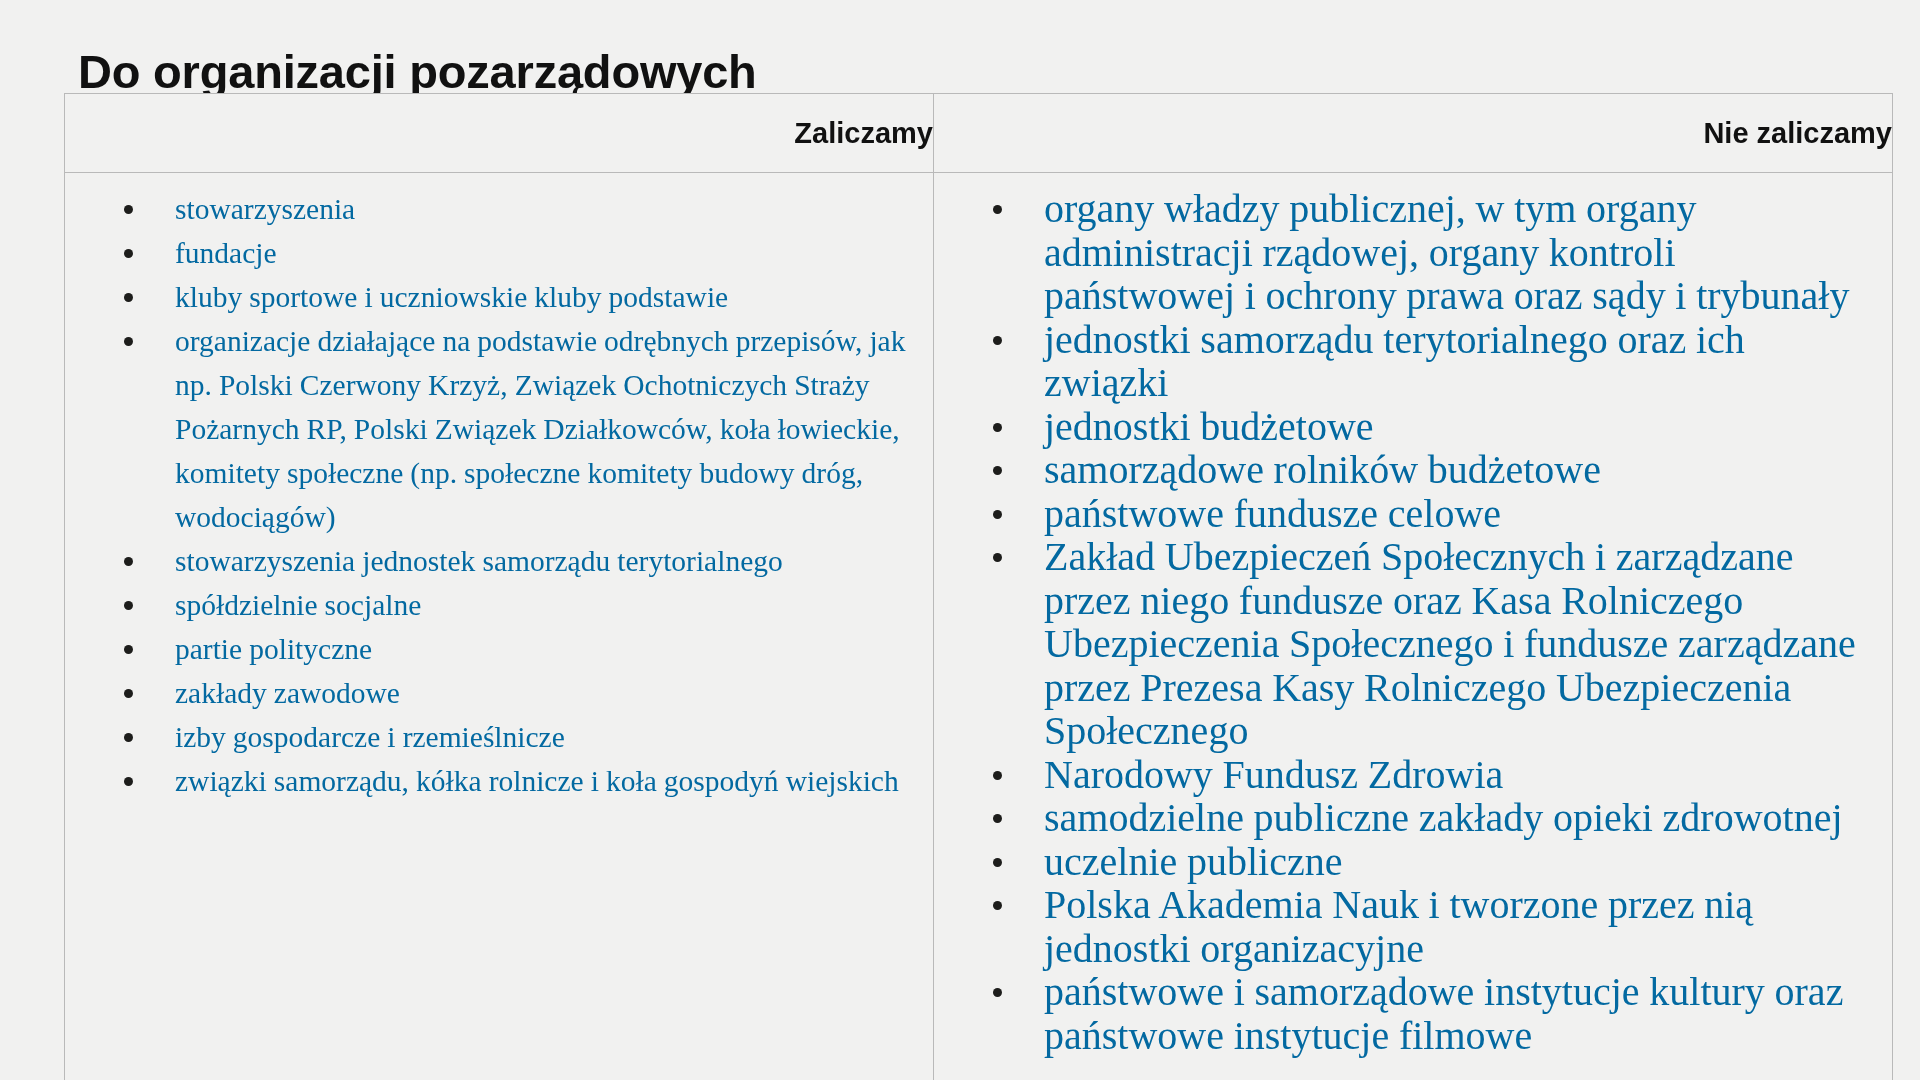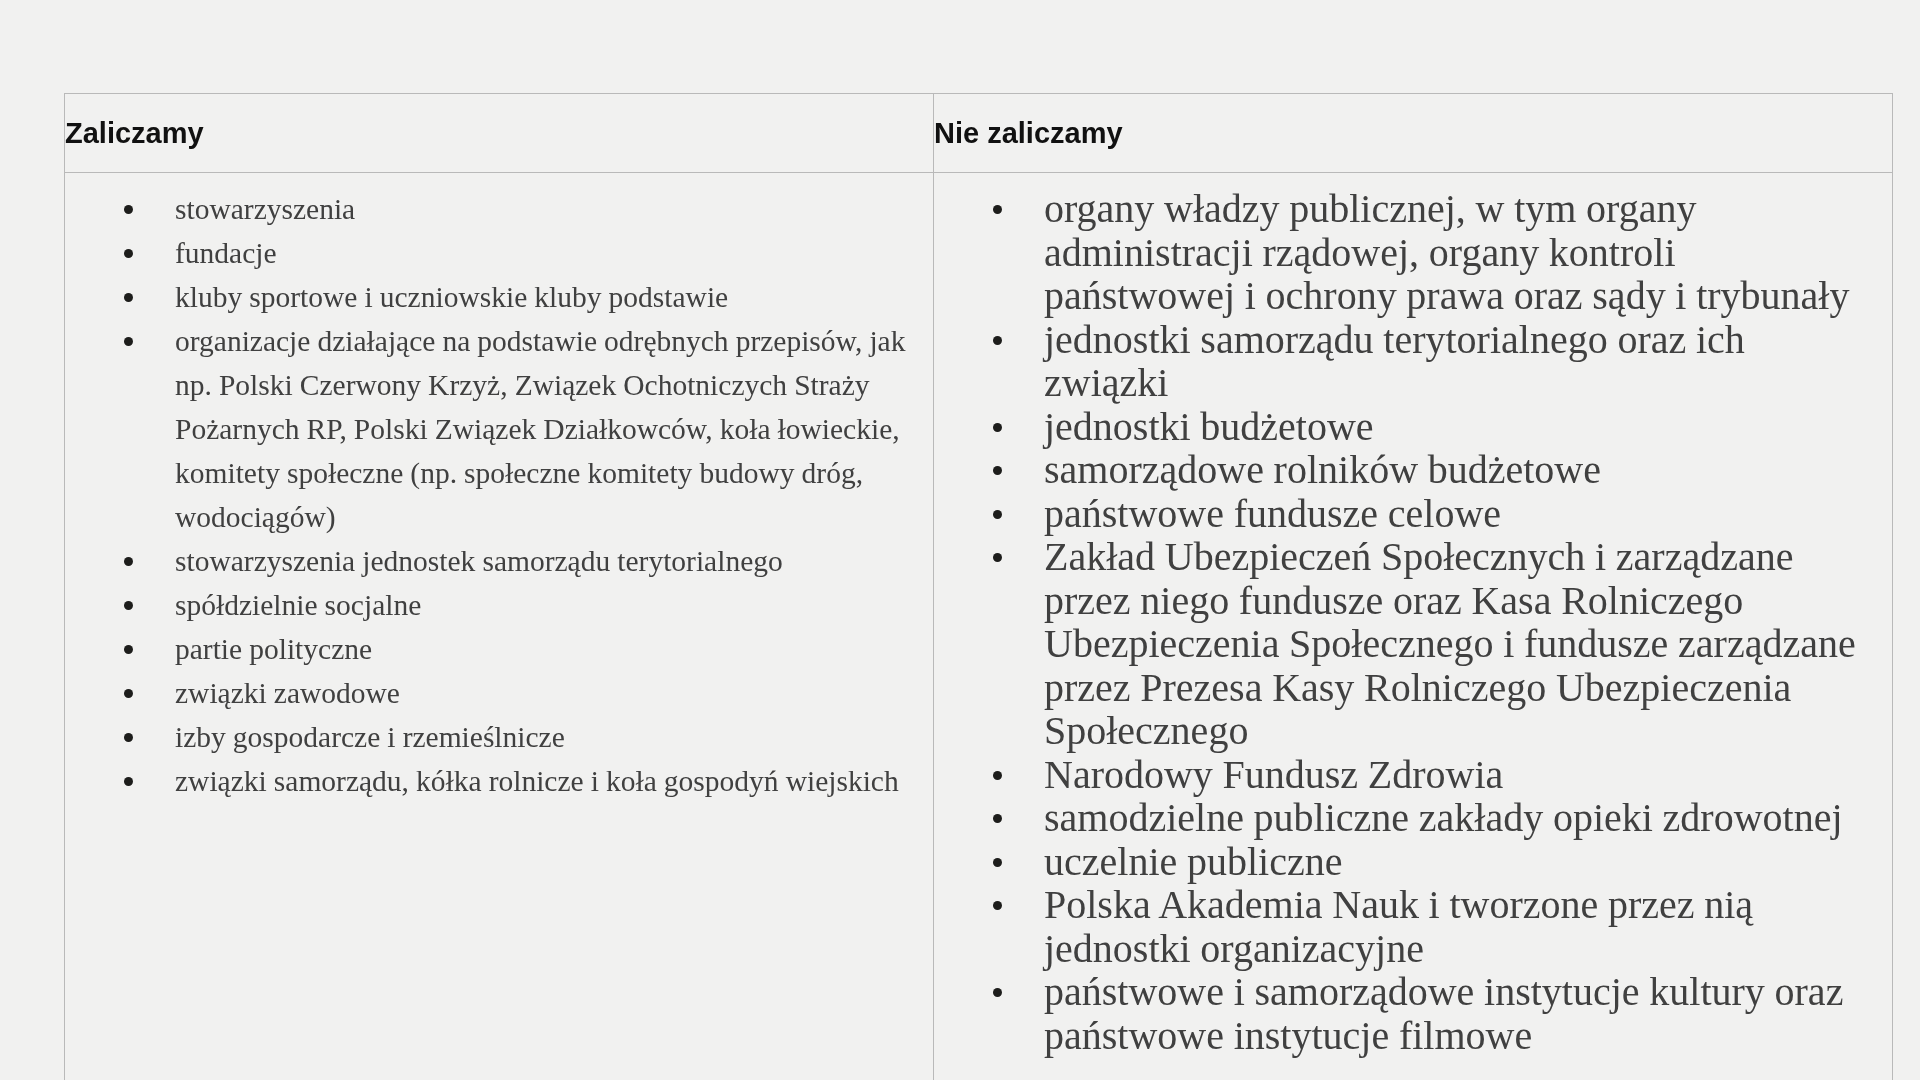--- a/index.html
+++ b/index.html
@@ -111,6 +111,7 @@
 
 <div class="page">
 
+  <h1 class="page-title">Do organizacji pozarządowych</h1>
 
   <table class="comparison-table">
     <colgroup>

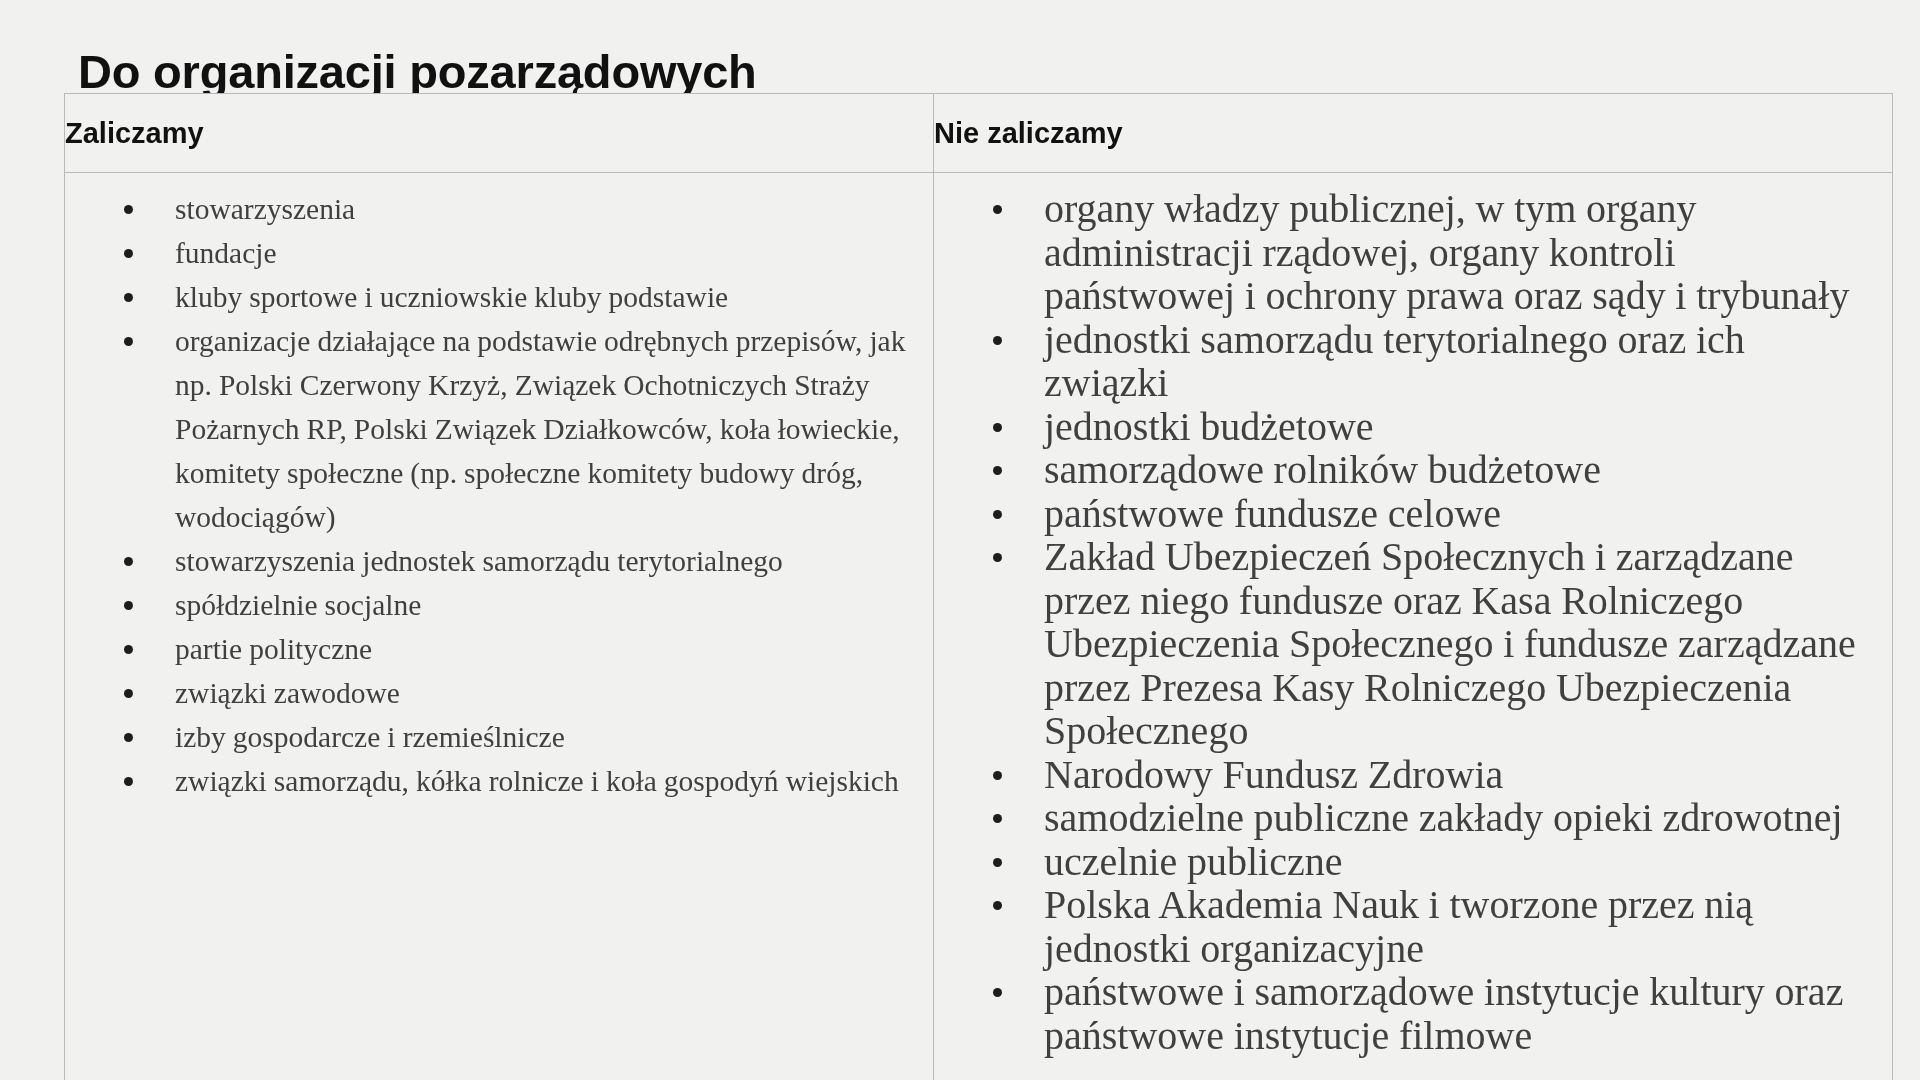--- a/index.html
+++ b/index.html
@@ -57,7 +57,7 @@
 
   .comparison-table th {
     height: 78px;
-    text-align: left;
+    text-align: right;
     vertical-align: middle;
     font-family: "Liberation Sans", "DejaVu Sans", sans-serif;
     font-weight: bold;

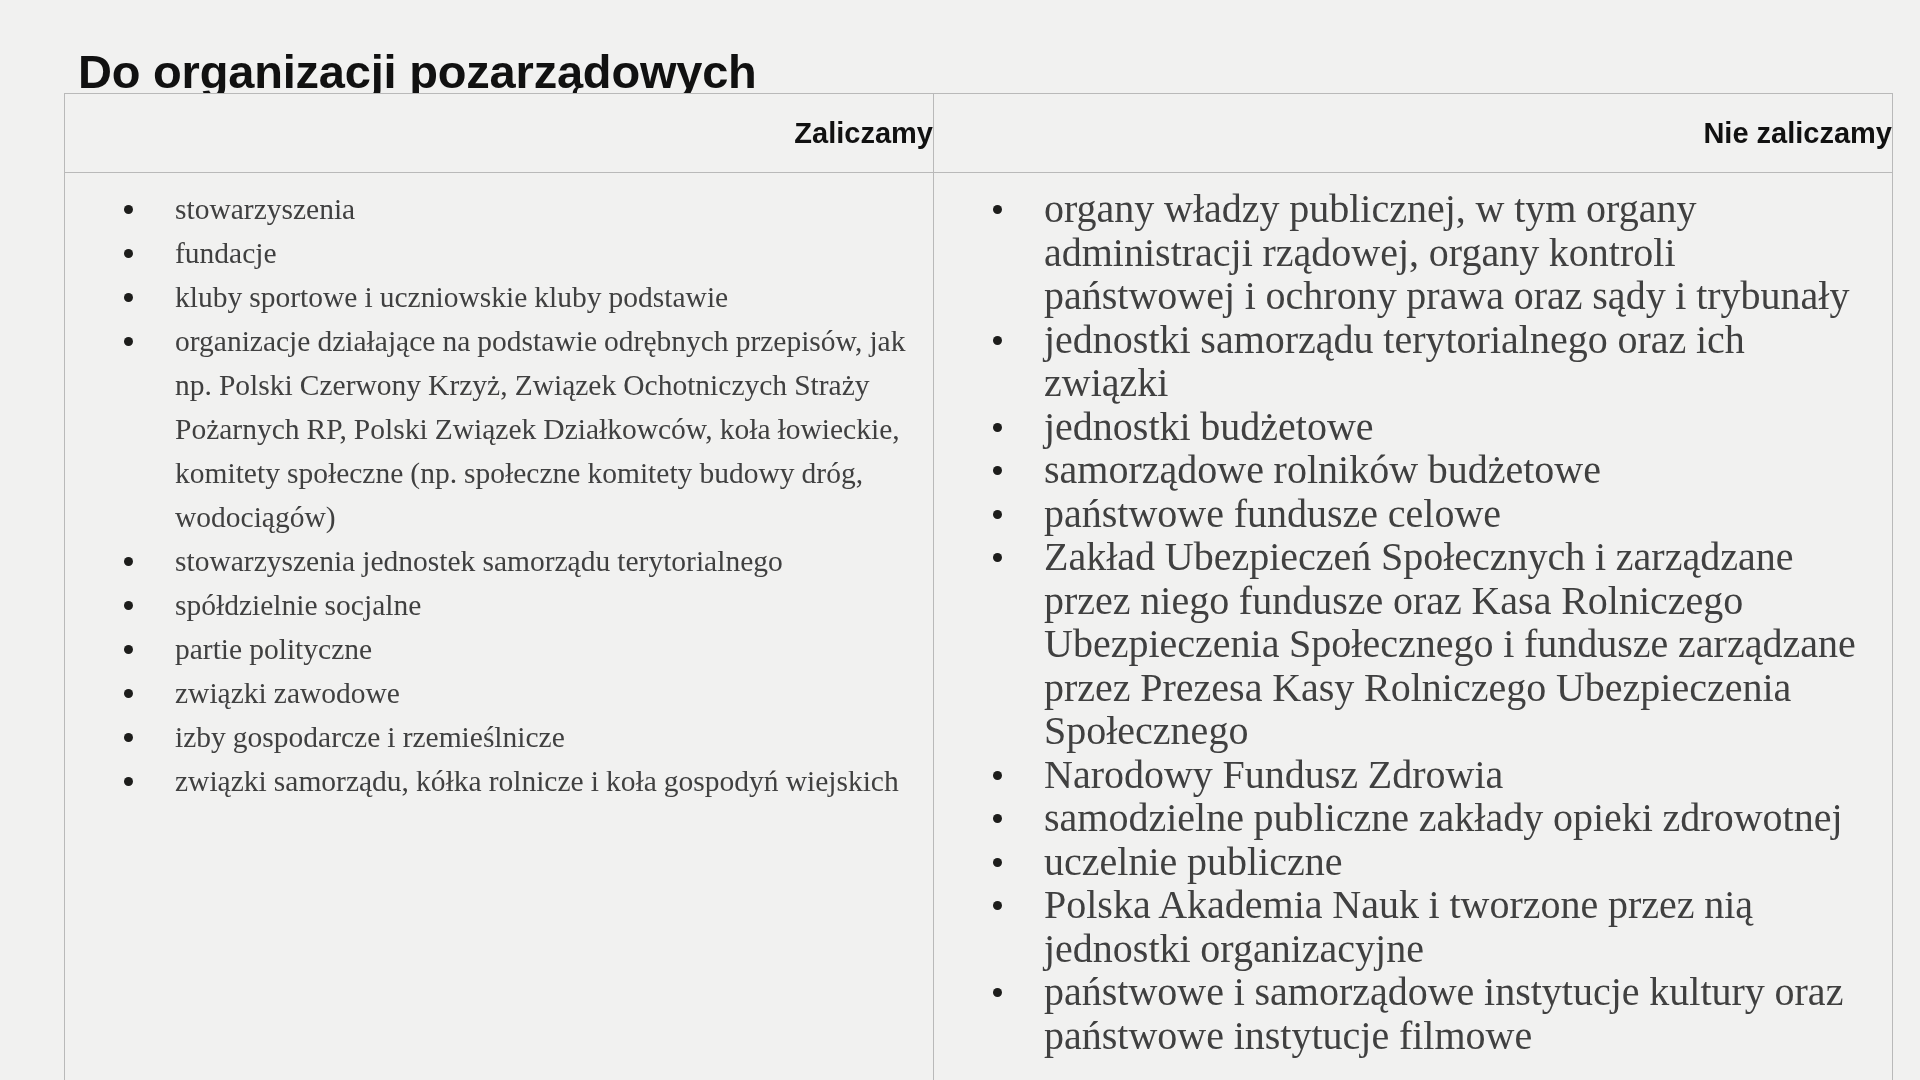--- a/index.html
+++ b/index.html
@@ -86,7 +86,7 @@
     margin: 0 0 0 0;
     font-size: 29.5px;
     line-height: 44px;
-    color: #404040;
+    color: #0369a1;
     text-align: left;
     word-spacing: -0.3px;
   }

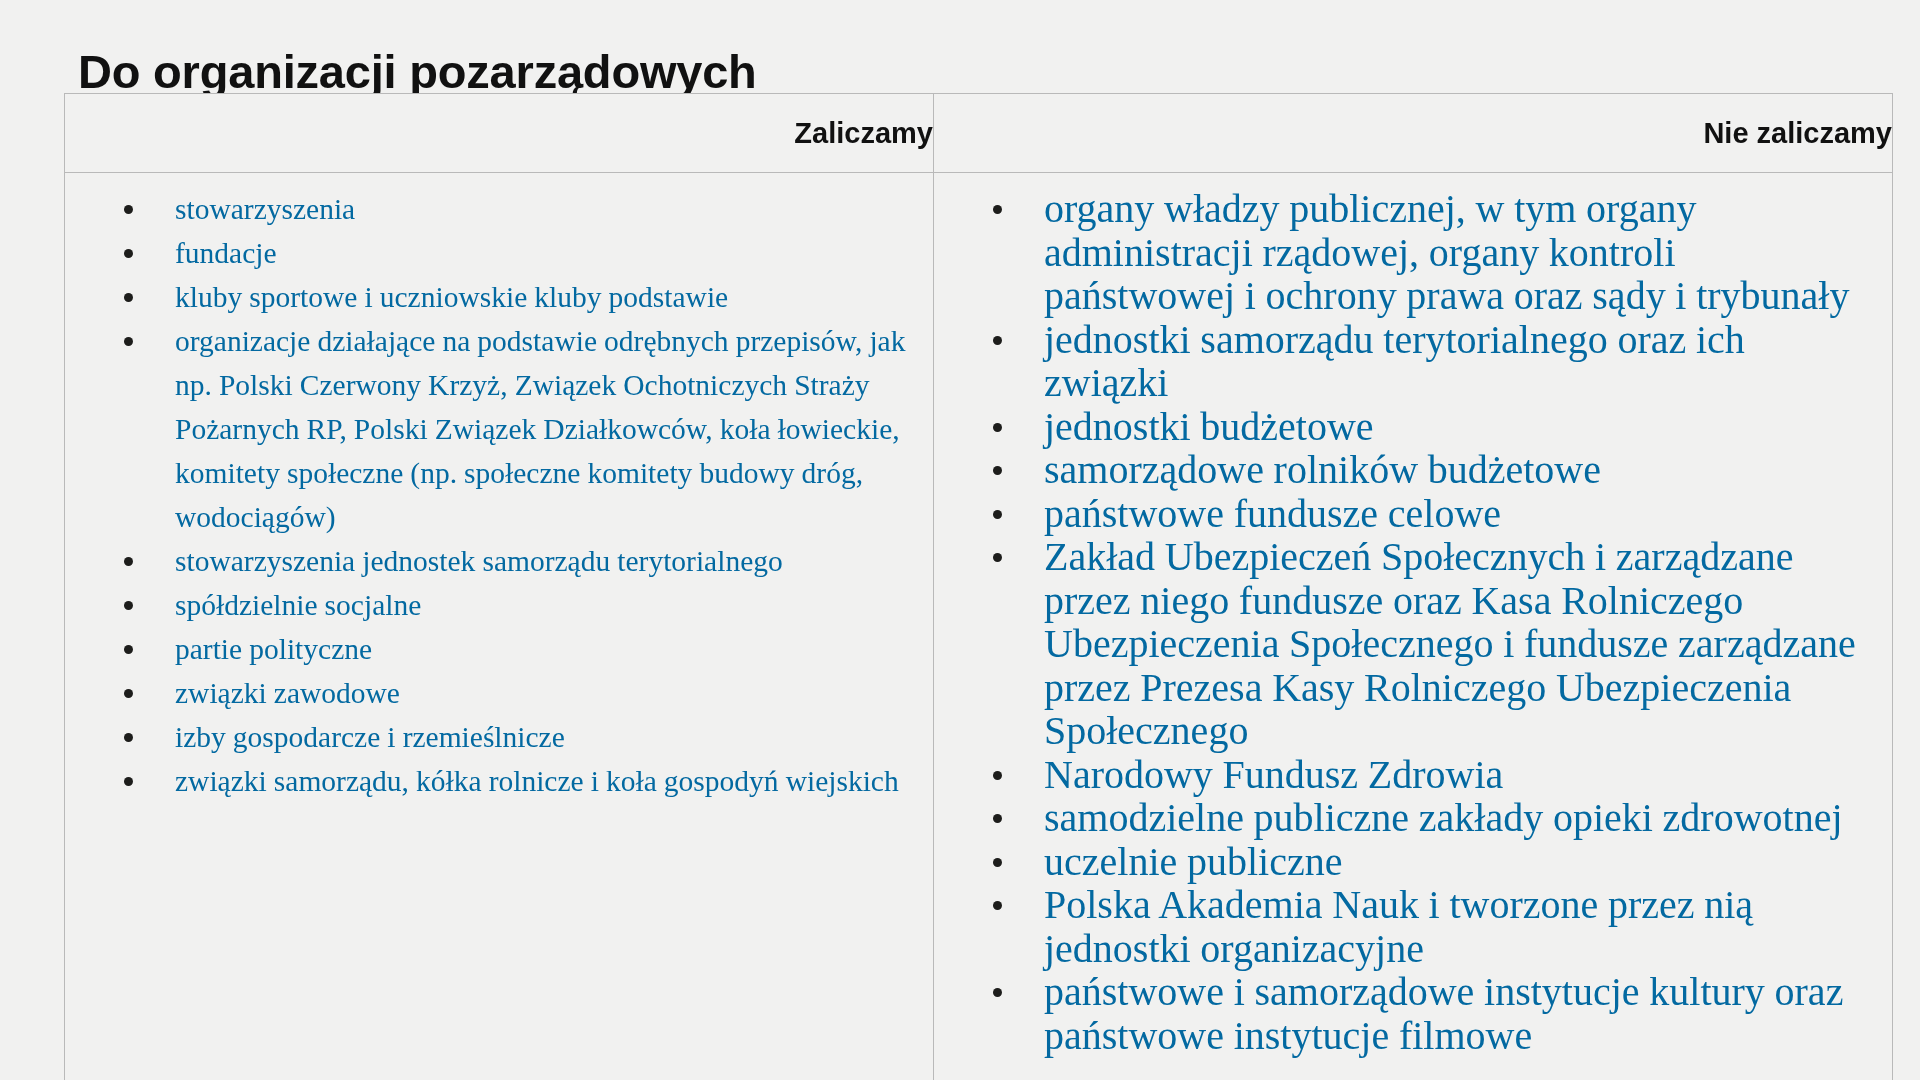--- a/index.html
+++ b/index.html
@@ -136,7 +136,7 @@
                 <li><span class="bullet"></span><span>stowarzyszenia jednostek samorządu terytorialnego</span></li>
                 <li><span class="bullet"></span><span>spółdzielnie socjalne</span></li>
                 <li><span class="bullet"></span><span>partie polityczne</span></li>
-                <li><span class="bullet"></span><span>związki zawodowe</span></li>
+                <li><span class="bullet"></span><span>zakłady zawodowe</span></li>
                 <li><span class="bullet"></span><span>izby gospodarcze i rzemieślnicze</span></li>
                 <li><span class="bullet"></span><span>związki samorządu, kółka rolnicze i koła gospodyń wiejskich</span></li>
               </ul>

